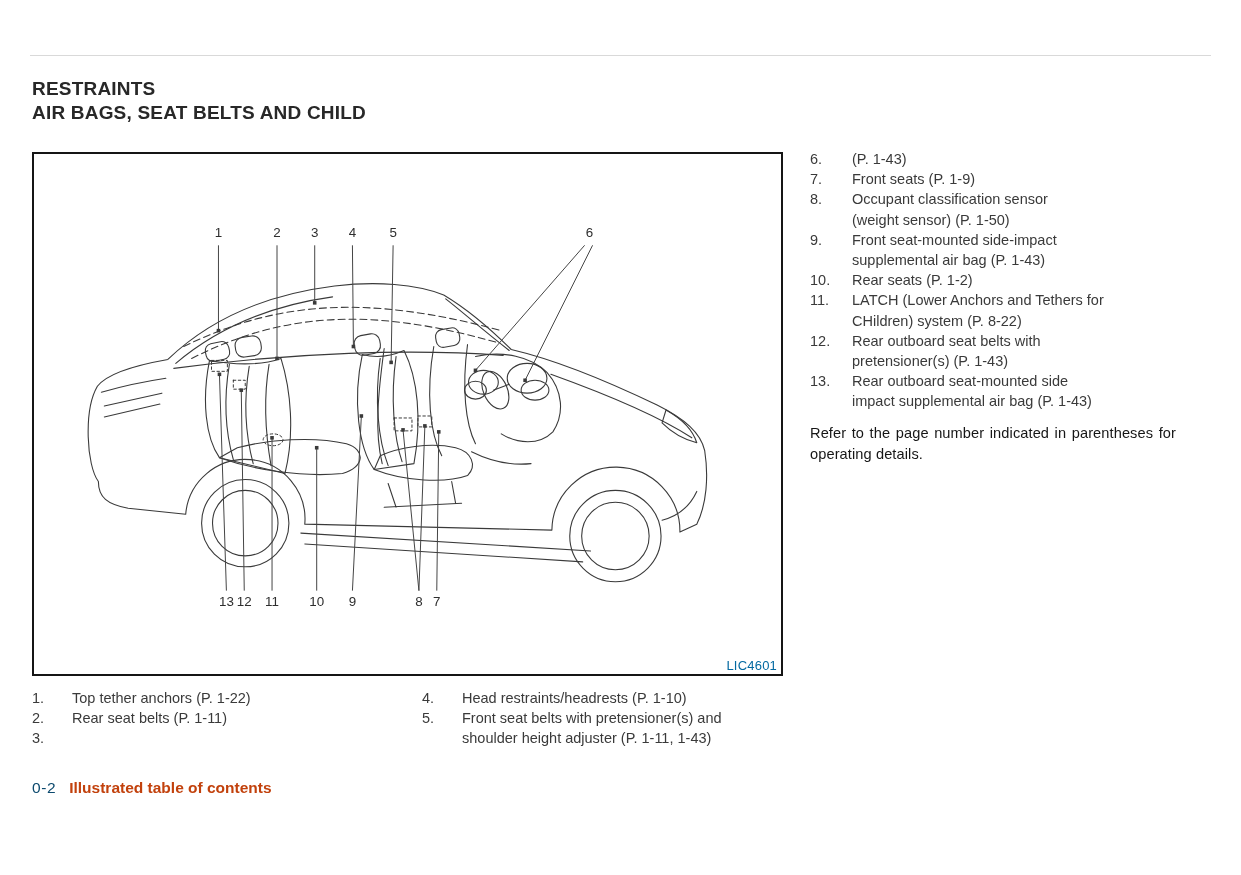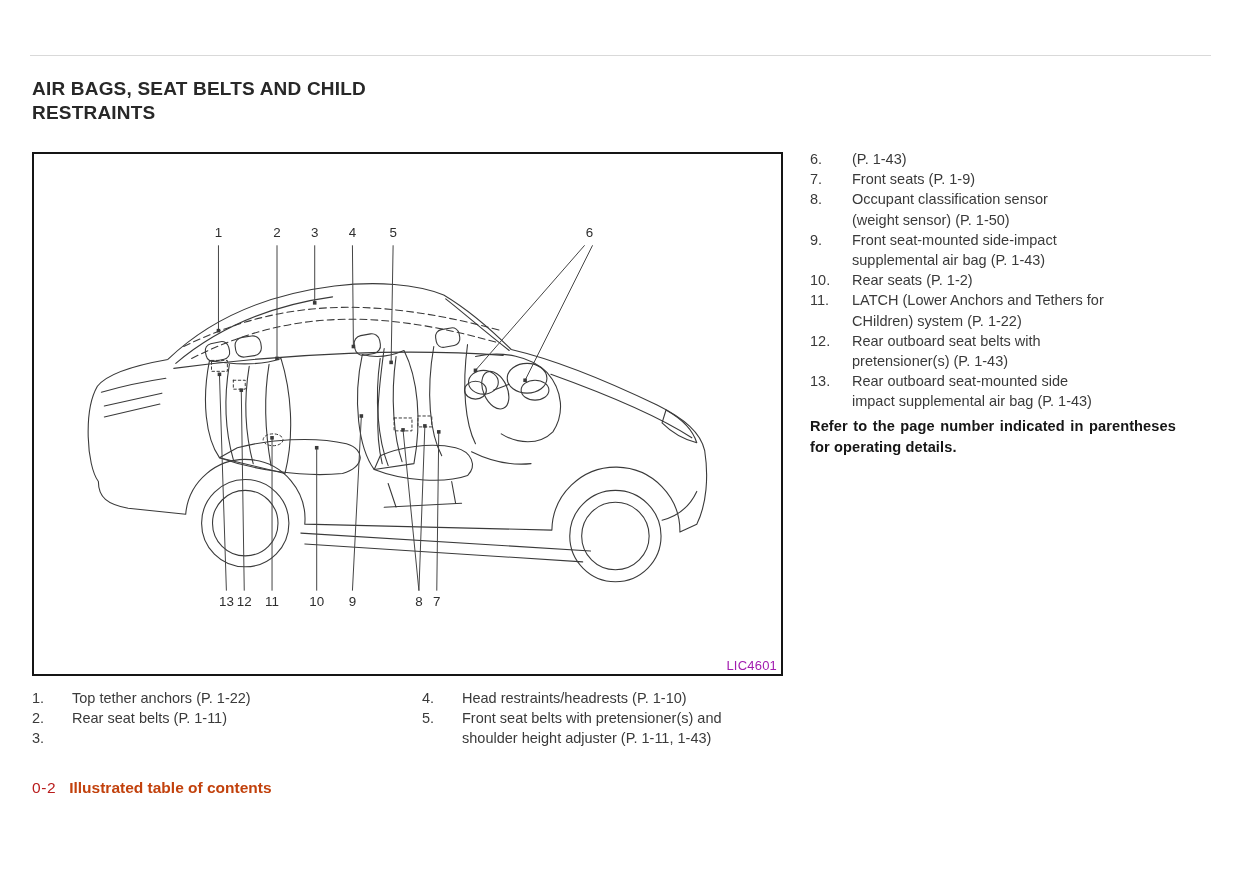--- a/index.html
+++ b/index.html
@@ -38,8 +38,8 @@
   <div class="top-rule"></div>
 
   <div class="title">
+    <div>RESTRAINTS</div>
     <div>AIR BAGS, SEAT BELTS AND CHILD</div>
-    <div>RESTRAINTS</div>
   </div>
 
   <div class="figure">

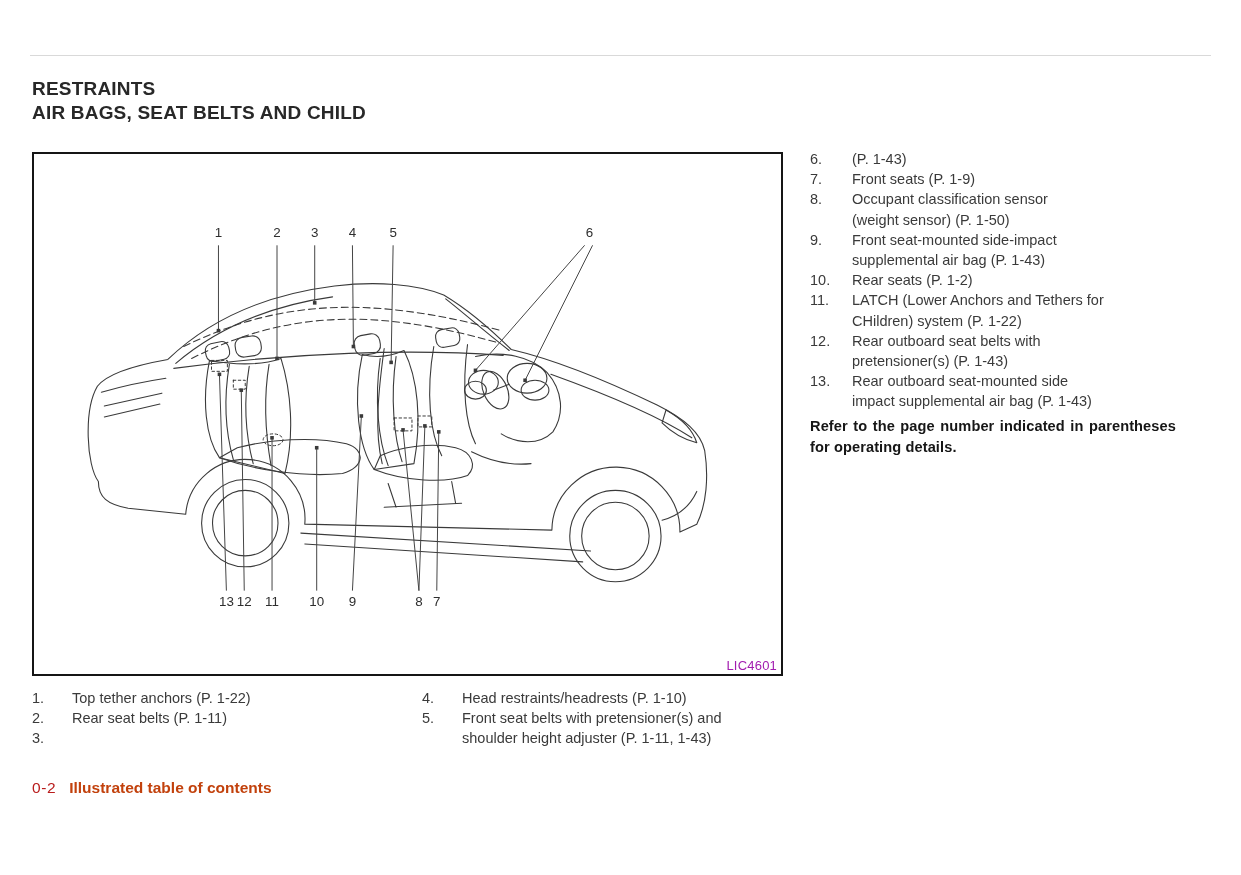--- a/index.html
+++ b/index.html
@@ -194,7 +194,7 @@
           <span class="num">11.</span>
           <span class="txt">
             <div>LATCH (Lower Anchors and Tethers for</div>
-            <div>CHildren) system (P. 1-22)</div>
+            <div>CHildren) system (P. 8-22)</div>
           </span>
         </div>
         <div class="li">

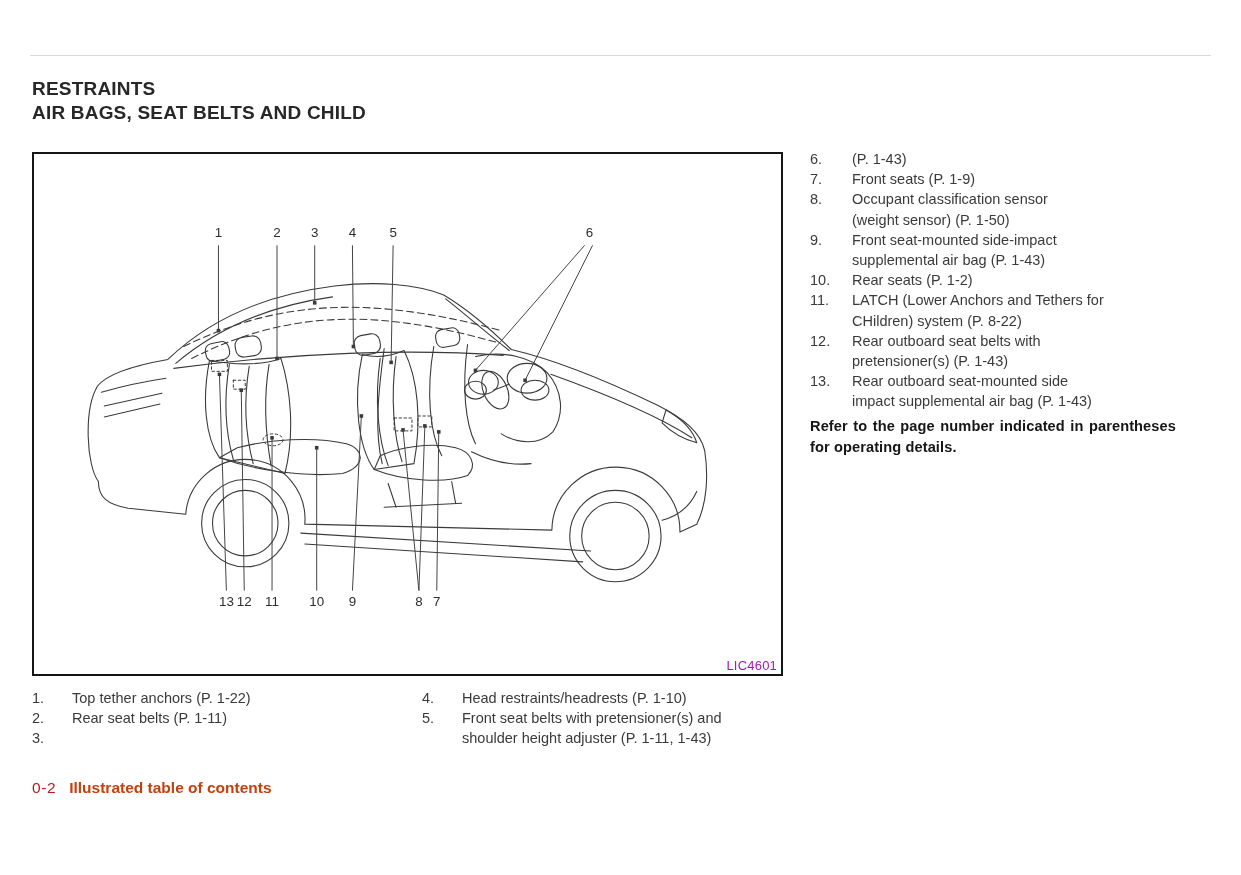--- a/index.html
+++ b/index.html
@@ -18,7 +18,7 @@
   .li{display:flex;font-size:14.5px;line-height:20.2px;color:#3a3a3a;}
   .li .num{flex:none;width:42px;}
   .legend-bl .li .num,.legend-br .li .num{width:40px;}
-  .note{margin-top:4px;width:366px;font-size:14.6px;line-height:21px;font-weight:700;
+  .note{margin-top:11px;width:366px;font-size:14.6px;line-height:21px;font-weight:400;
         color:#161616;text-align:justify;letter-spacing:.1px;}
   .footer{position:absolute;left:32px;top:779px;font-size:15.5px;}
   .footer .pg{color:#b91c1c;letter-spacing:.6px;}

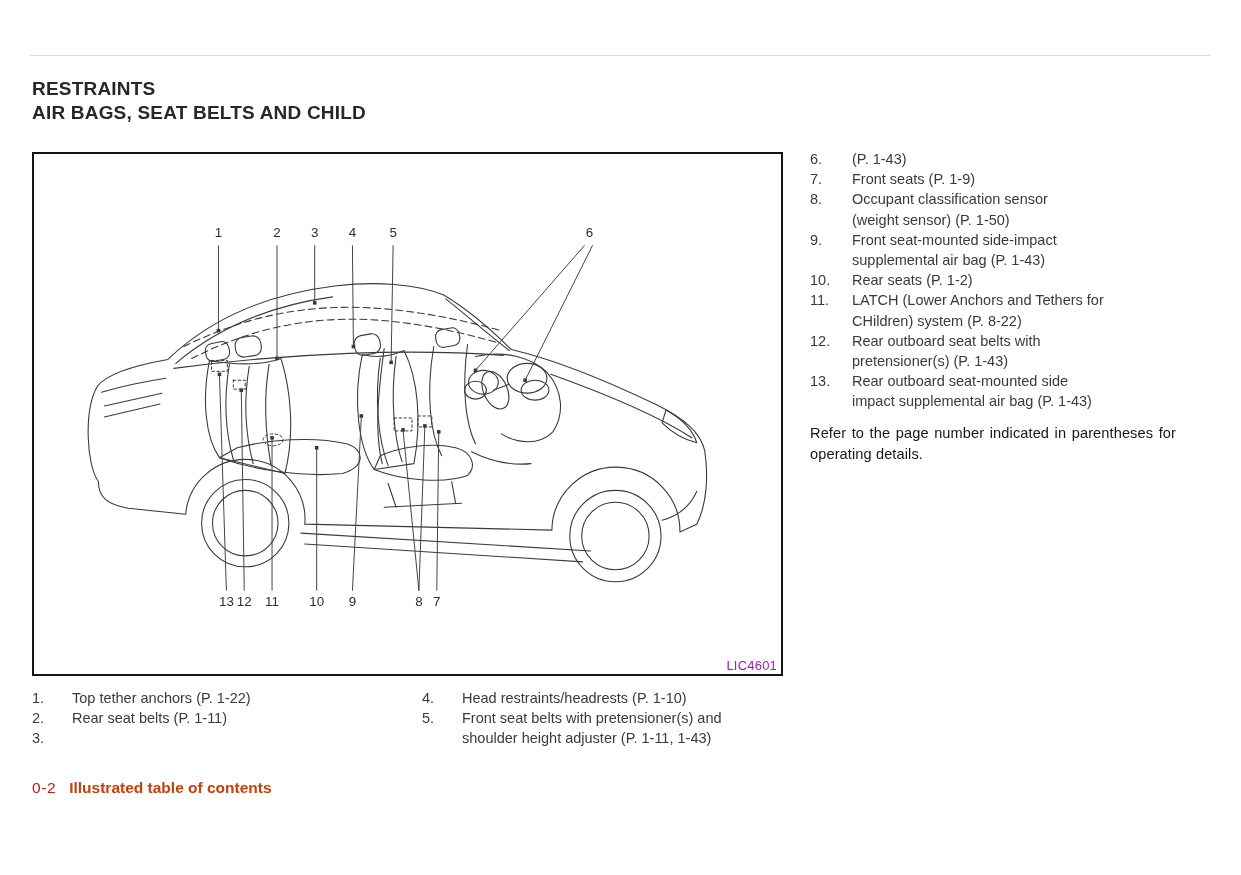--- a/index.html
+++ b/index.html
@@ -11,7 +11,7 @@
   .figure{position:absolute;left:32px;top:152px;width:751px;height:524px;border:2px solid #151515;
           box-sizing:border-box;background:#fff;}
   .figure svg{position:absolute;left:0;top:0;width:747px;height:520px;display:block;}
-  .fig-code{position:absolute;right:4px;bottom:1px;font-size:13px;color:#a21caf;letter-spacing:.2px;}
+  .fig-code{position:absolute;right:4px;bottom:1px;font-size:13px;color:#0369a1;letter-spacing:.2px;}
   .legend-right{position:absolute;left:810px;top:149px;width:372px;}
   .legend-bl{position:absolute;left:32px;top:688px;width:392px;}
   .legend-br{position:absolute;left:422px;top:688px;width:372px;}

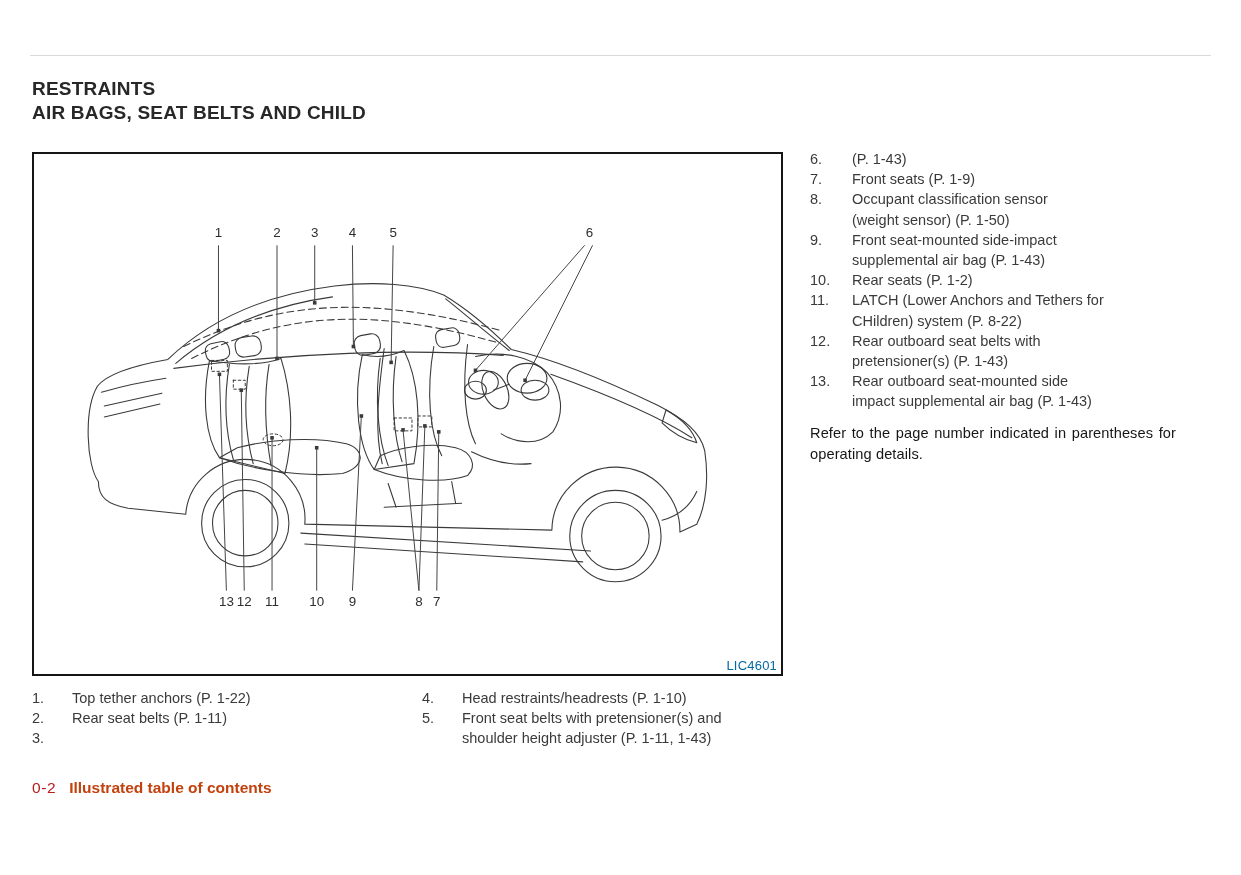--- a/index.html
+++ b/index.html
@@ -21,7 +21,7 @@
   .note{margin-top:11px;width:366px;font-size:14.6px;line-height:21px;font-weight:400;
         color:#161616;text-align:justify;letter-spacing:.1px;}
   .footer{position:absolute;left:32px;top:779px;font-size:15.5px;}
-  .footer .pg{color:#b91c1c;letter-spacing:.6px;}
+  .footer .pg{color:#0c4a6e;letter-spacing:.6px;}
   .footer .sec{font-weight:700;color:#c2410c;margin-left:13px;}
   .art{stroke:#3a3a3a;fill:none;stroke-width:1.1;stroke-linecap:round;stroke-linejoin:round;}
   .art .dash{stroke-dasharray:7 4;}

